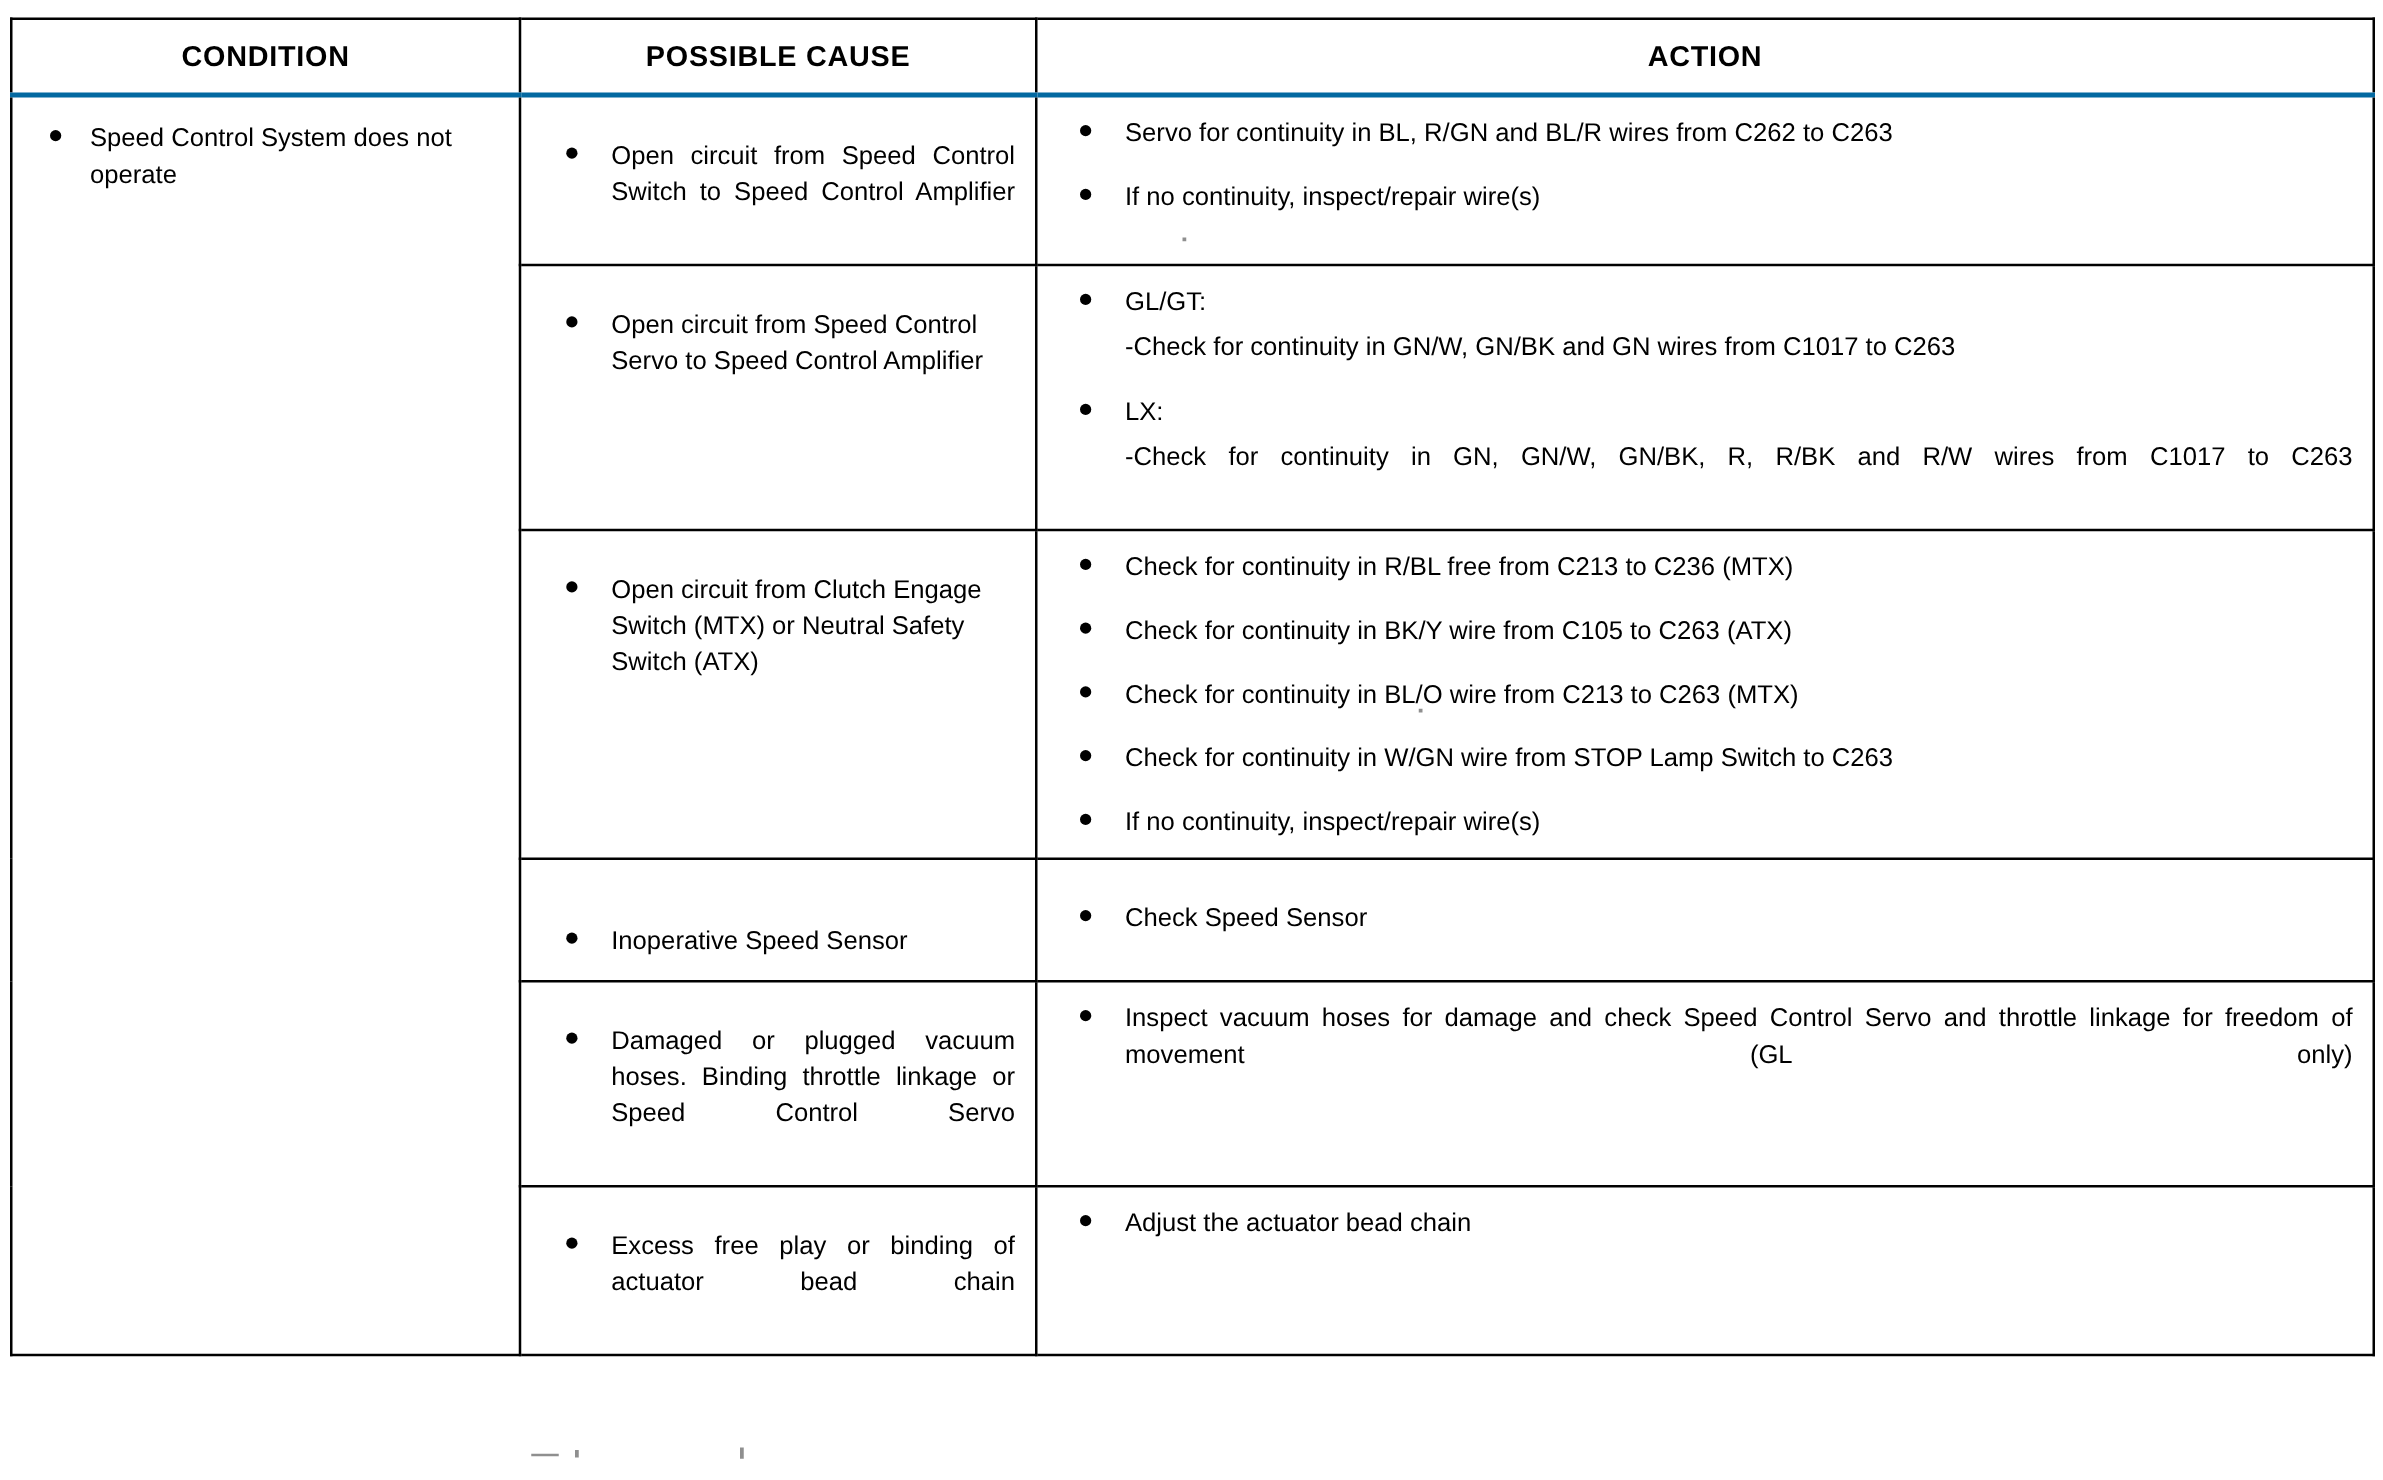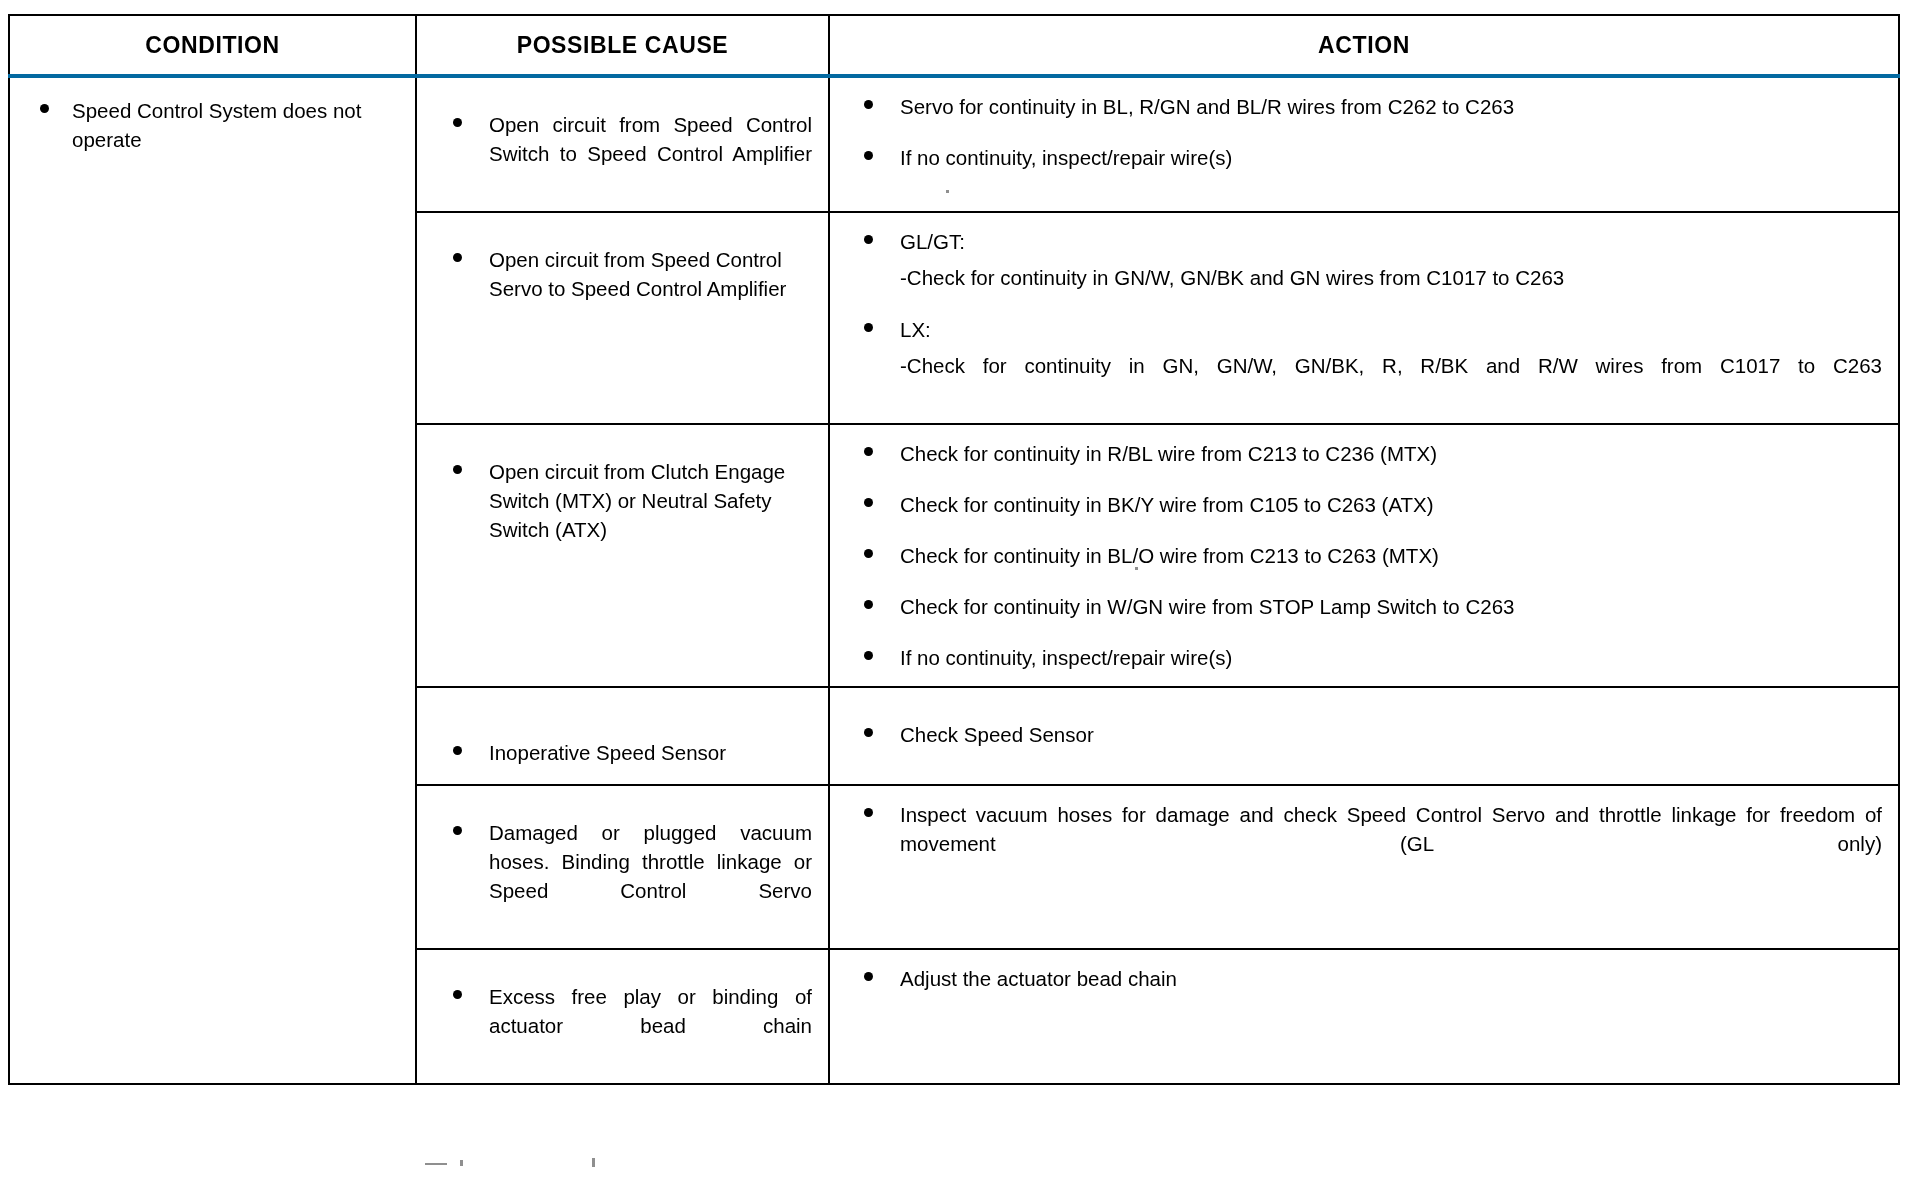--- a/index.html
+++ b/index.html
@@ -219,7 +219,7 @@
             <ul class="blist">
               <li>
                 <span class="bullet"></span>
-                <span class="line">Check for continuity in R/BL wire from C213 to C236 (MTX)</span>
+                <span class="line">Check for continuity in R/BL free from C213 to C236 (MTX)</span>
               </li>
               <li>
                 <span class="bullet"></span>

